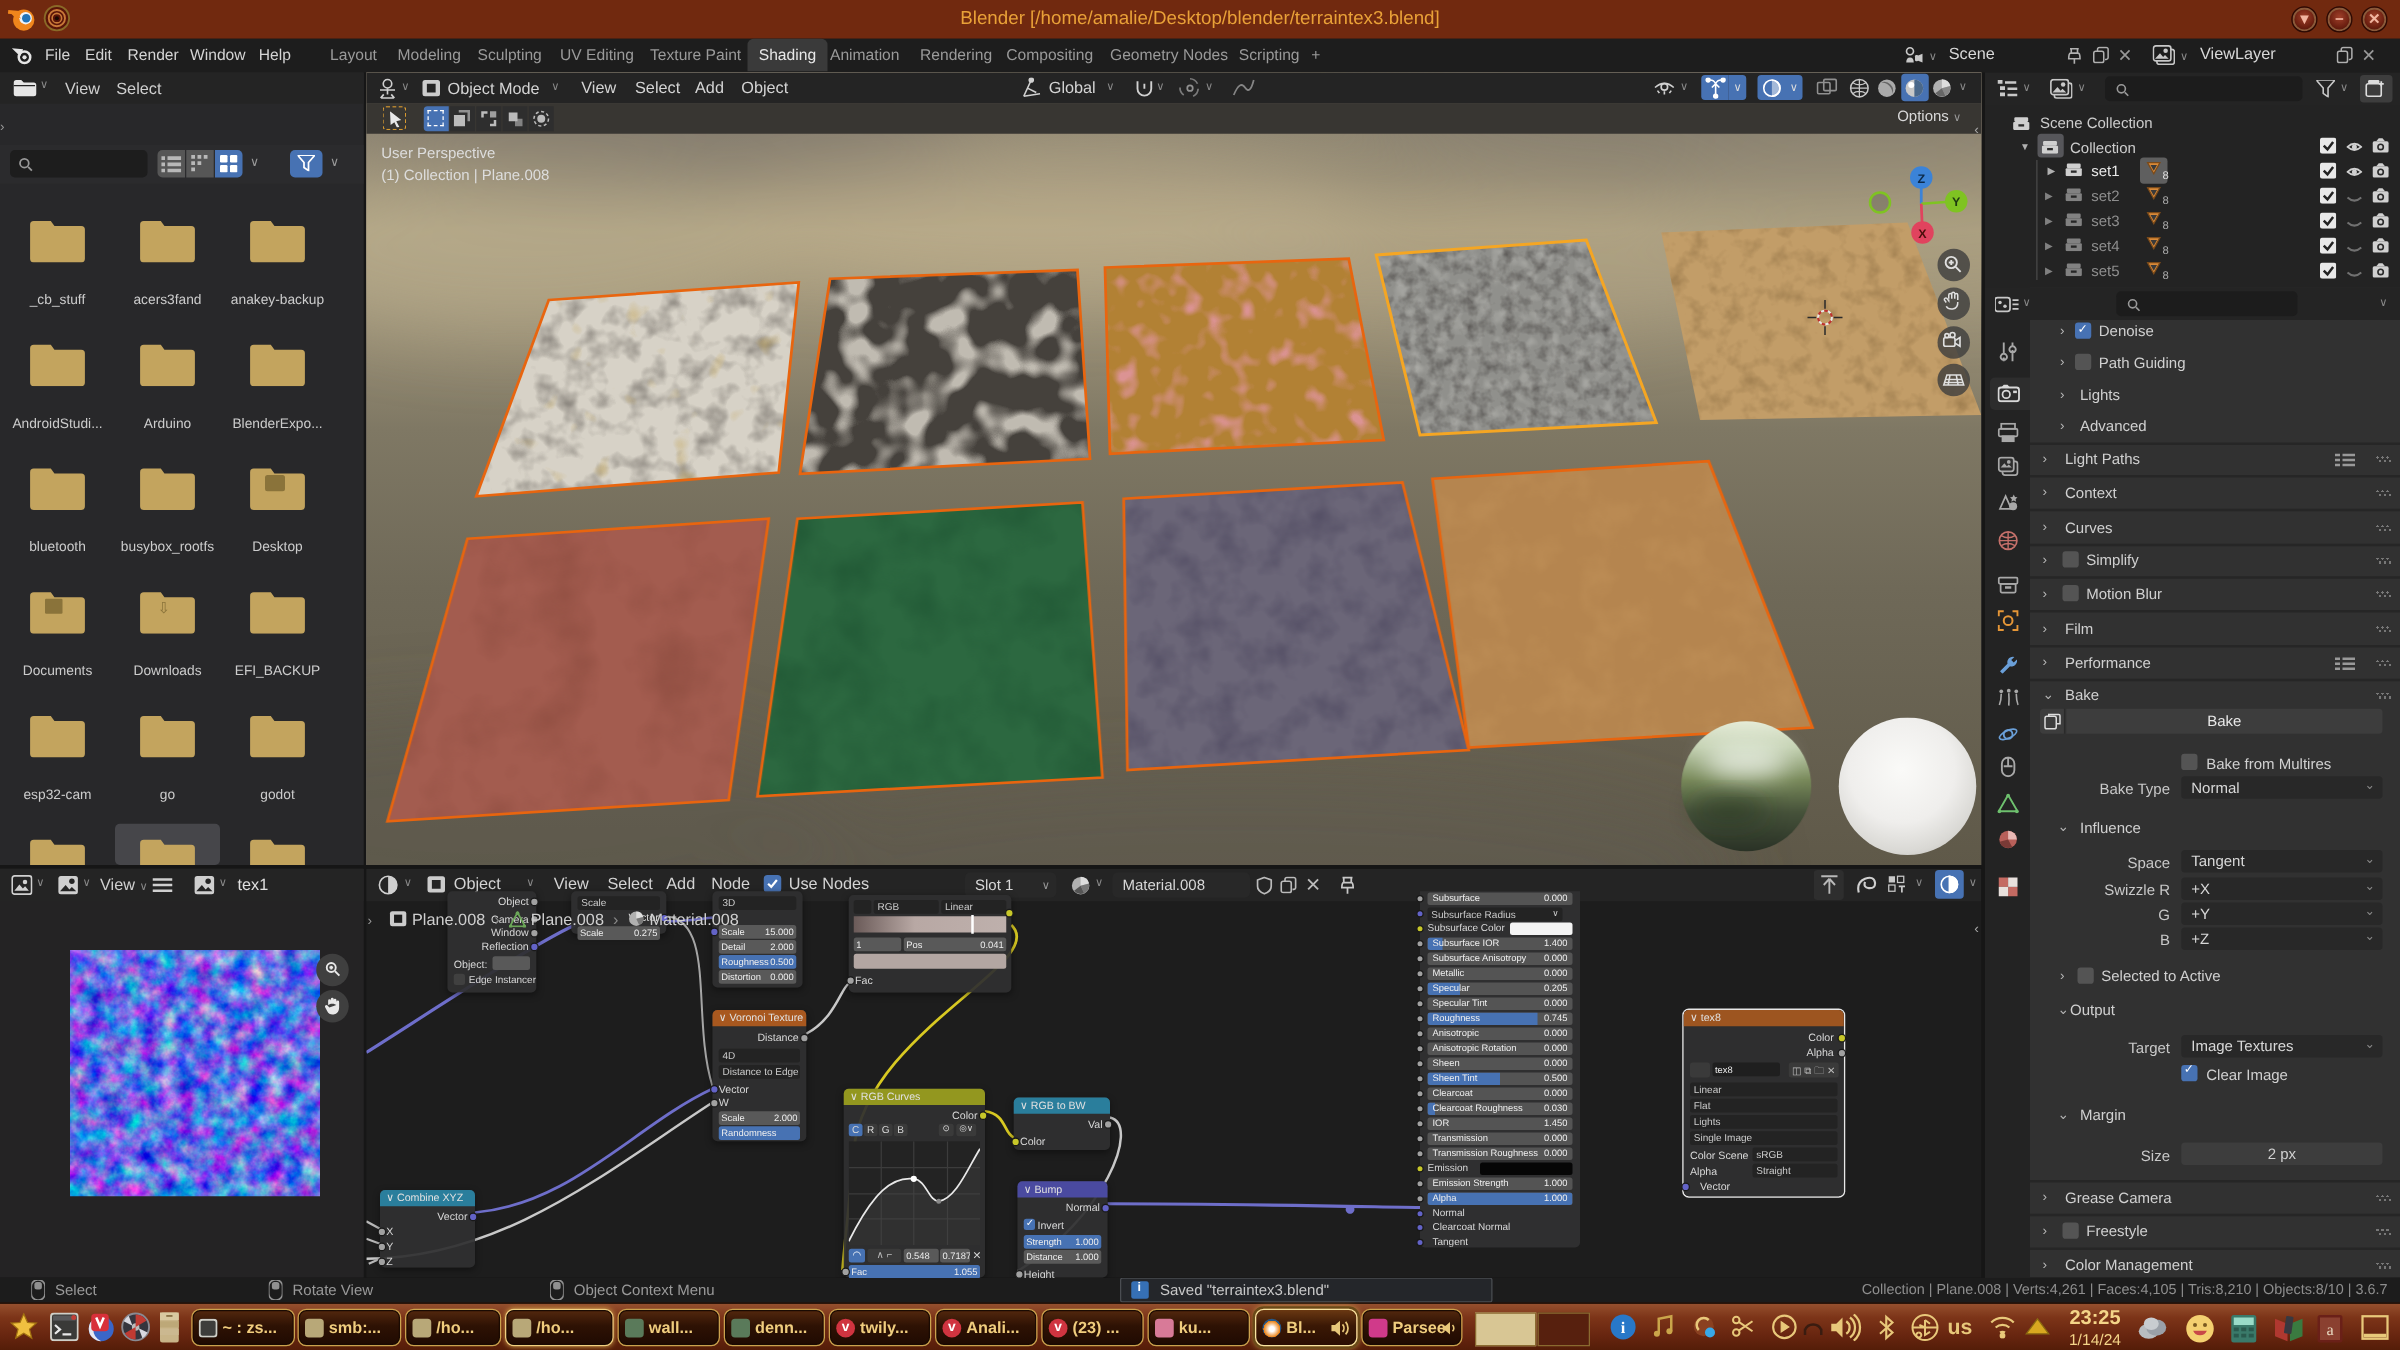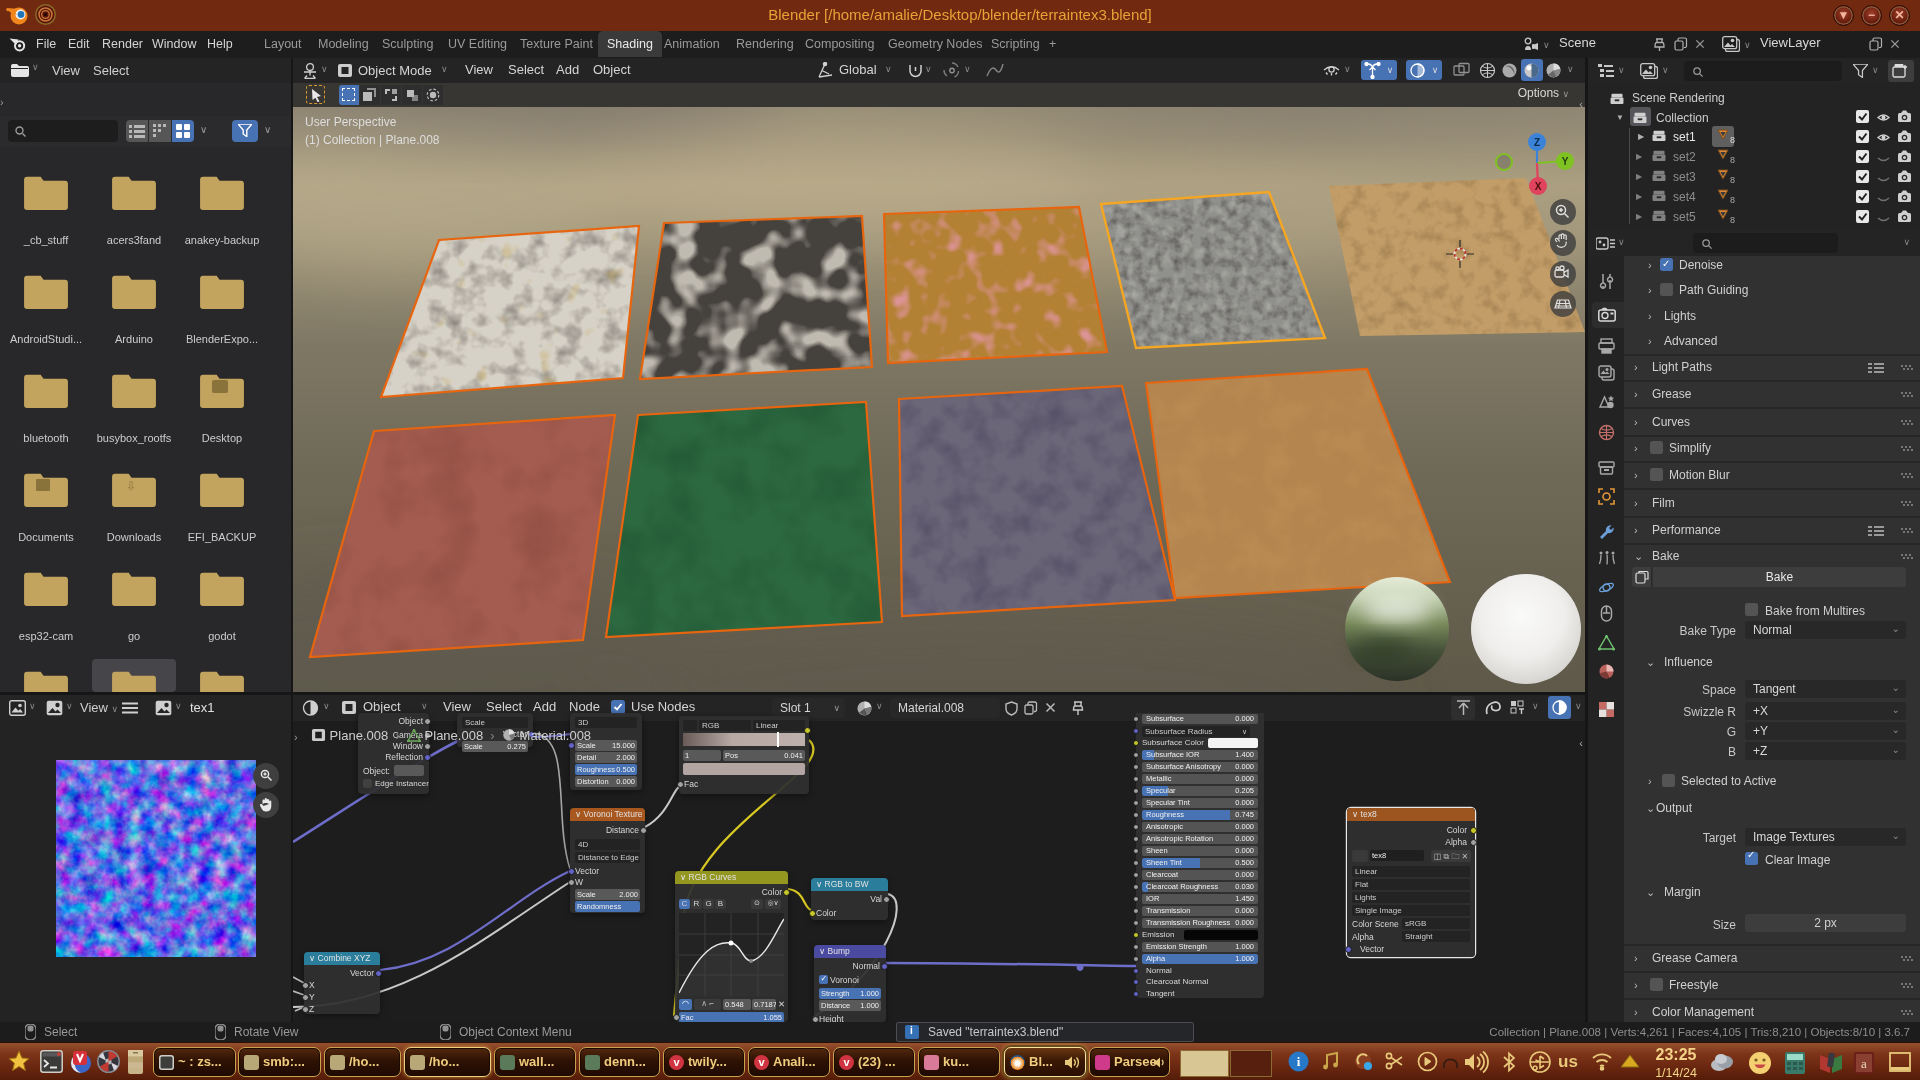--- a/index.html
+++ b/index.html
@@ -1028,7 +1028,7 @@
     <svg class="abs" style="left:22px;top:8px" width="14" height="12" viewBox="0 0 14 13">
           <use href="#colicon"></use>
         </svg>
-    <div class="abs" style="left:44px;top:7px">Scene Rendering</div>
+    <div class="abs" style="left:44px;top:7px">Scene Collection</div>
     <span class="abs" style="left:28px;top:29px;color:#b0b0b0;font-size:8px">▼</span>
     <div class="abs" style="left:42px;top:23px;width:21px;height:19px;background:#56565a;border-radius:3px"></div>
     <svg class="abs" style="left:45px;top:27px" width="14" height="12" viewBox="0 0 14 13">

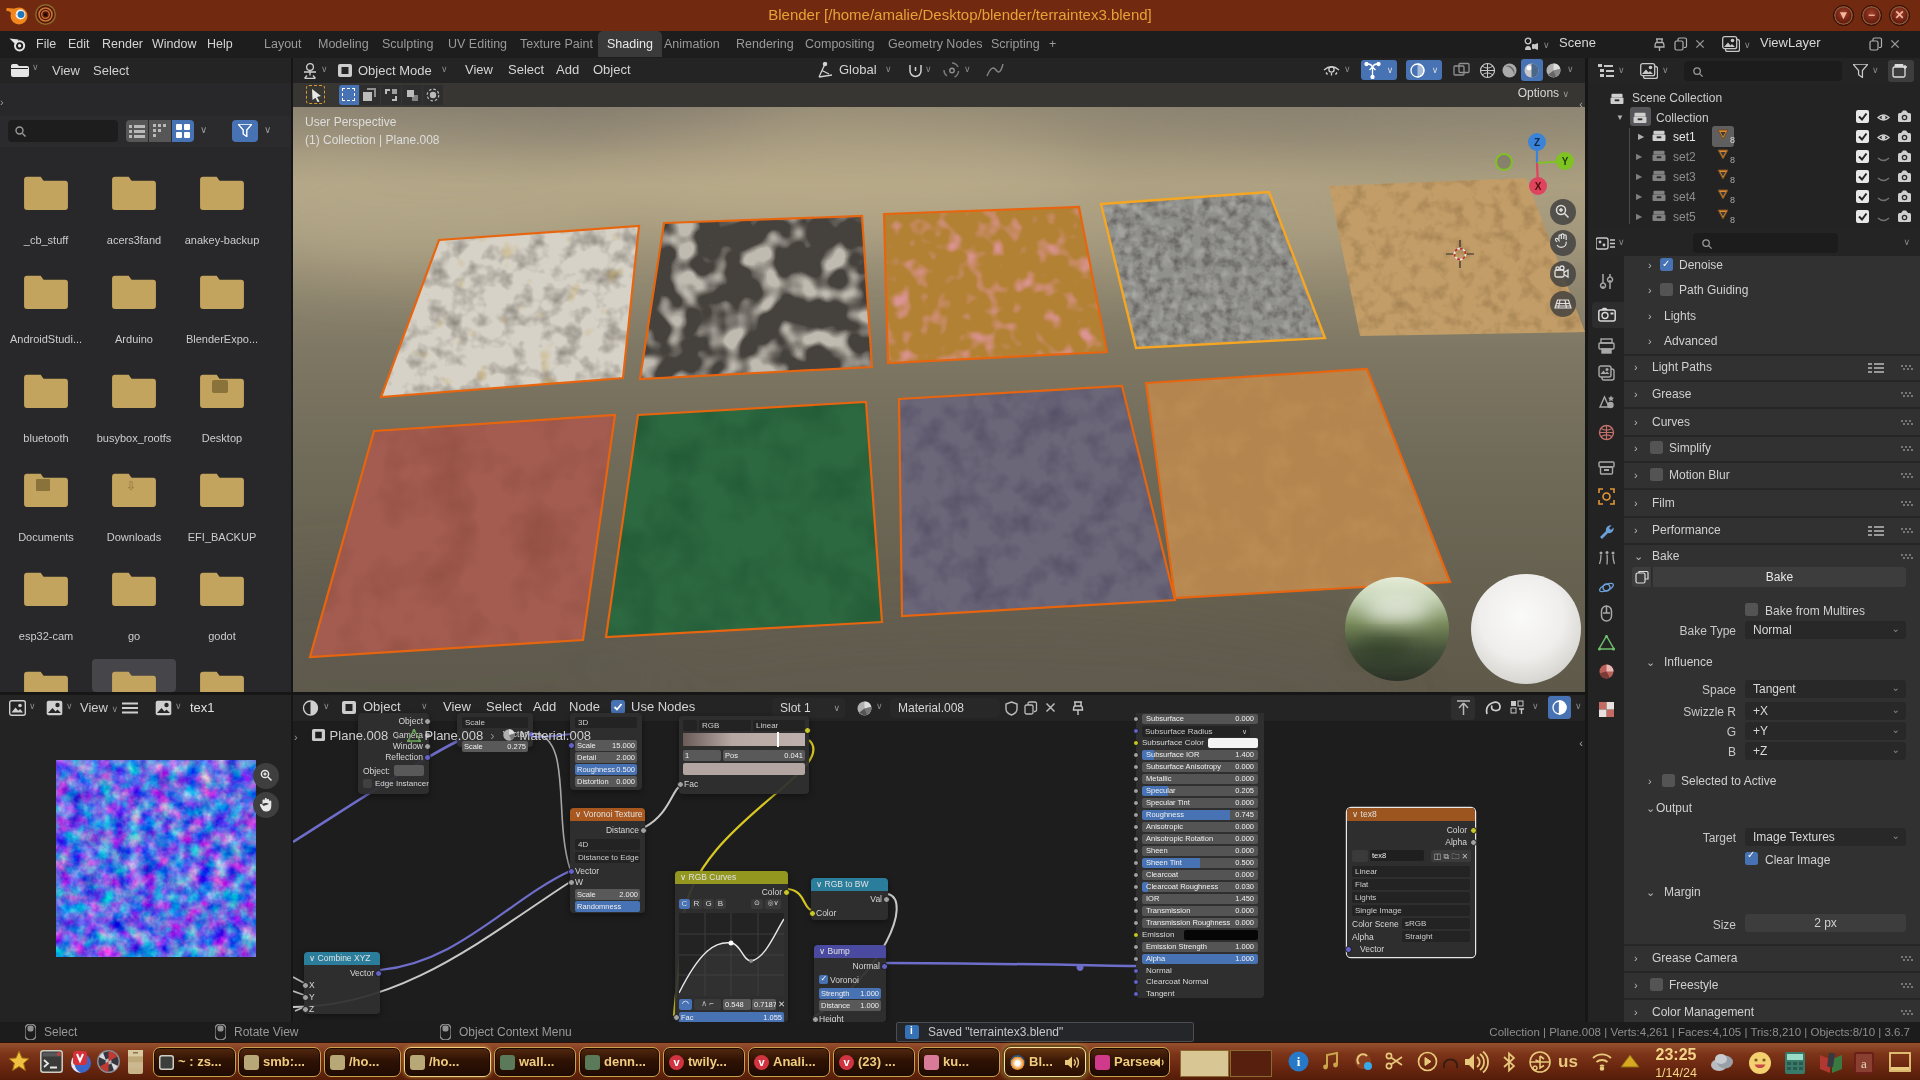--- a/index.html
+++ b/index.html
@@ -1260,7 +1260,7 @@
     <div class="psep" style="top:124px"></div>
     <div class="prow" style="top:129px">
           <span class="parr" style="left:10px">›</span>
-          <span class="abs" style="left:28px">Grease</span>
+          <span class="abs" style="left:28px">Context</span>
           <span class="pgrip"></span>
         </div>
     <div class="psep" style="top:151px"></div>

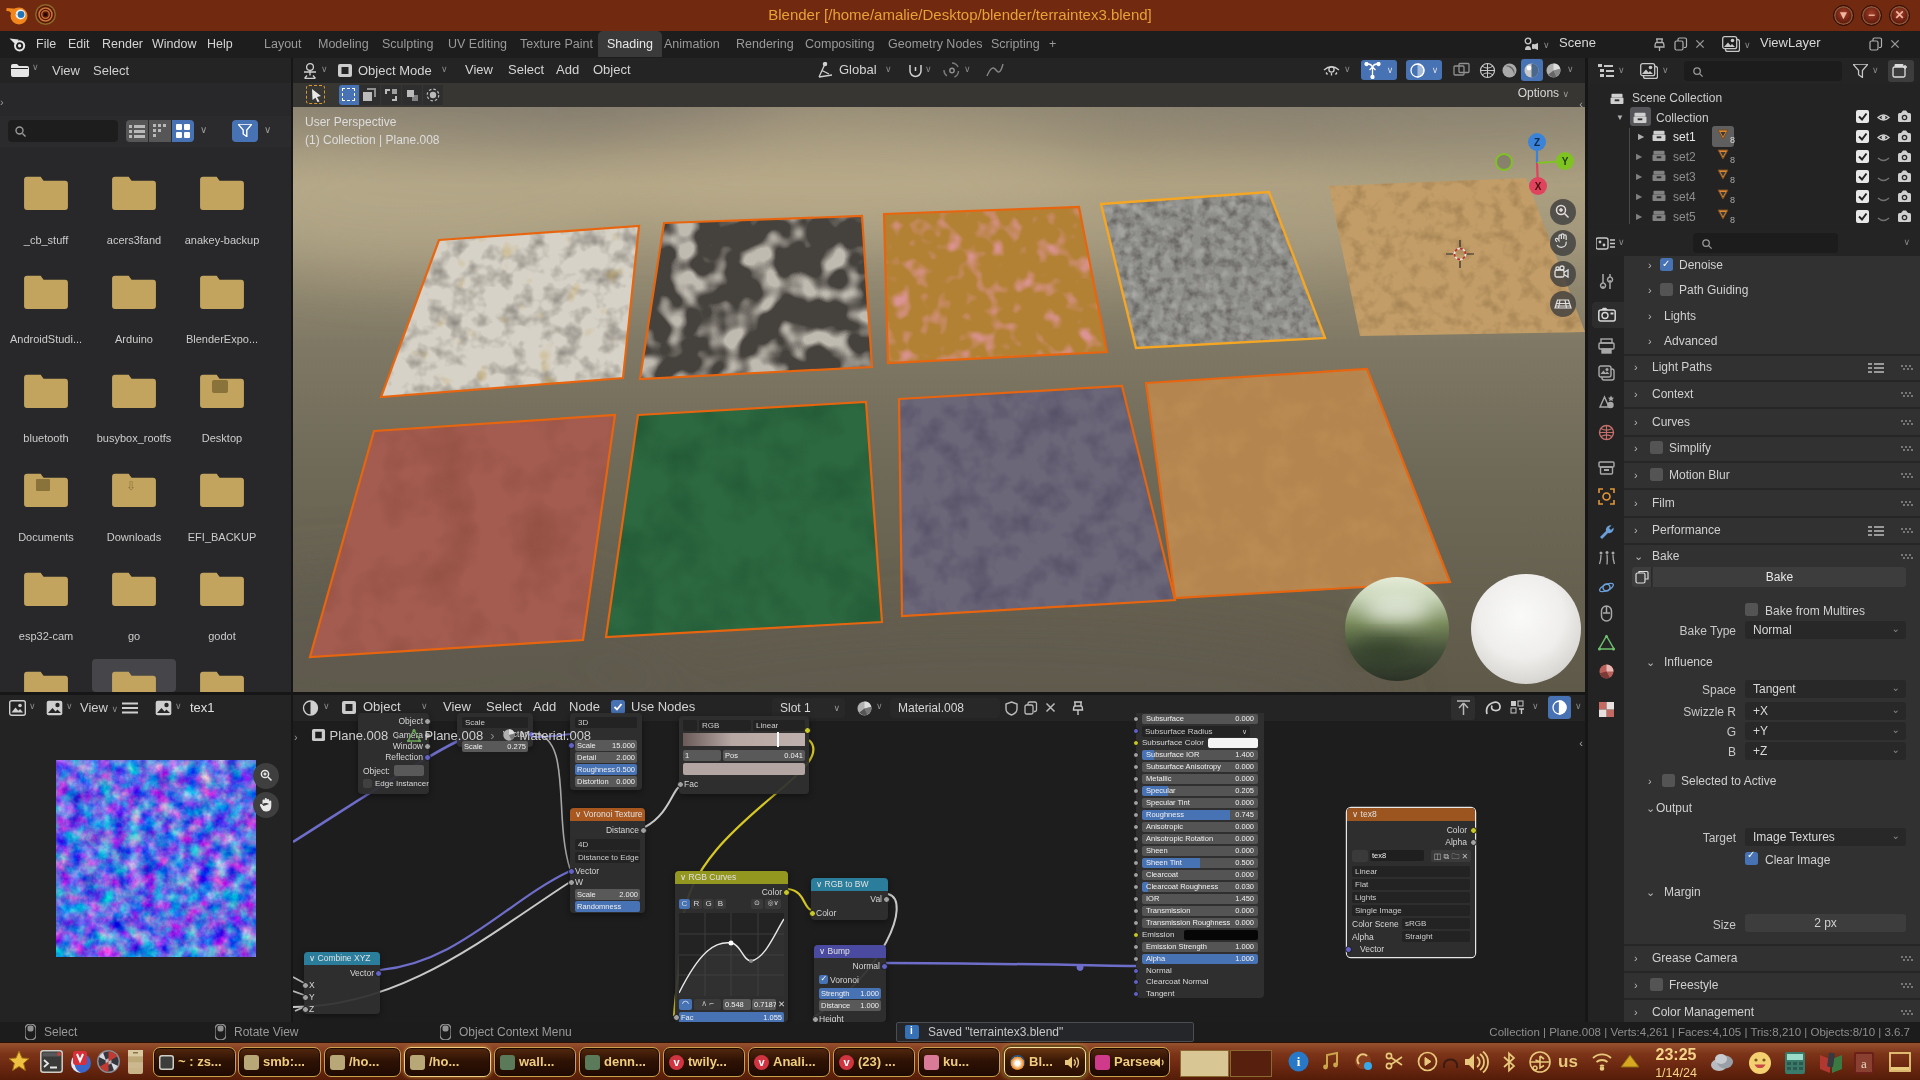--- a/index.html
+++ b/index.html
@@ -895,7 +895,7 @@
       <div class="nhead" style="background:#4a4aa0">∨ Bump</div>
       <div class="abs" style="right:6px;top:16px">Normal</div>
       <div class="abs ncheck" style="left:5px;top:30px"></div>
-      <div class="abs" style="left:16px;top:30px">Voronoi</div>
+      <div class="abs" style="left:16px;top:30px">Invert</div>
       <div class="abs nfld" style="left:5px;top:43px;width:62px;background:#4772b3">Strength<span style="float:right">1.000</span></div>
       <div class="abs nfld" style="left:5px;top:55px;width:62px">Distance<span style="float:right">1.000</span></div>
       <div class="abs" style="left:5px;top:69px">Height</div>

